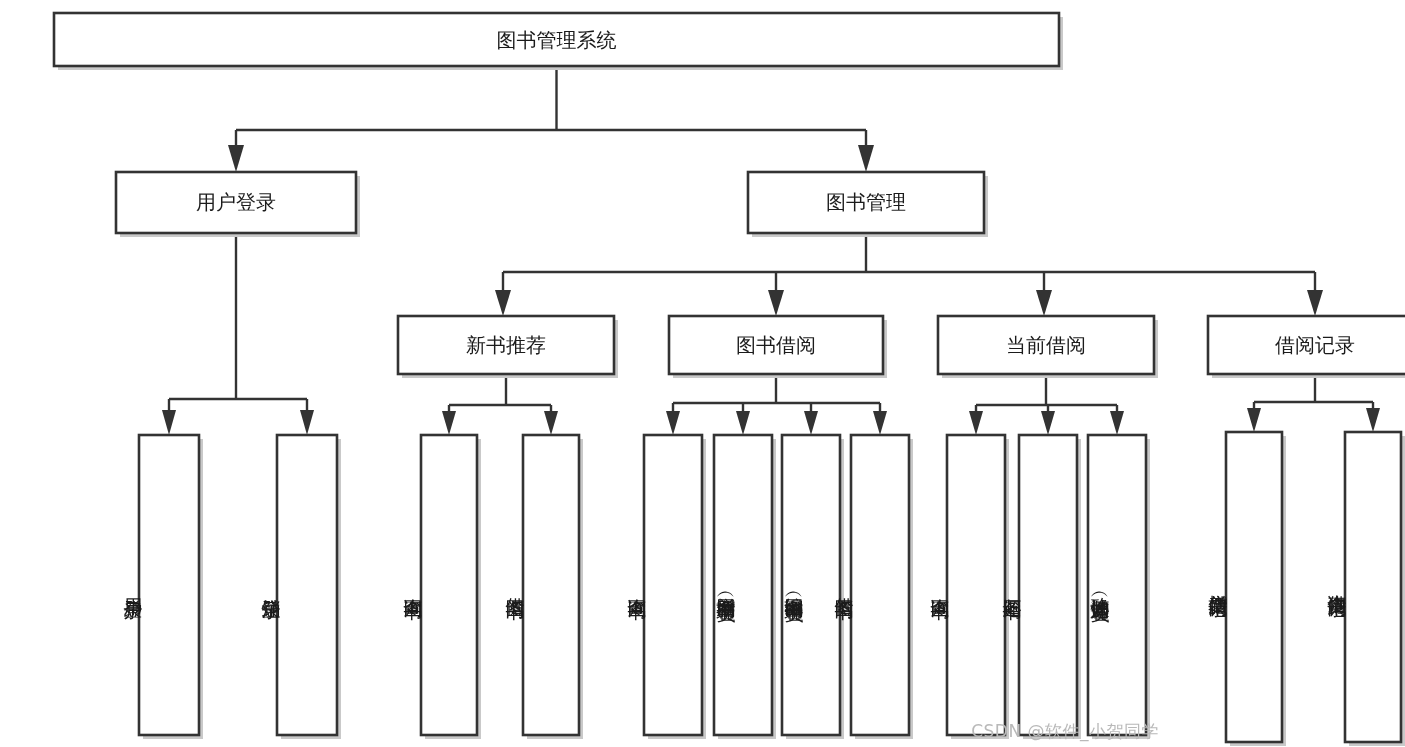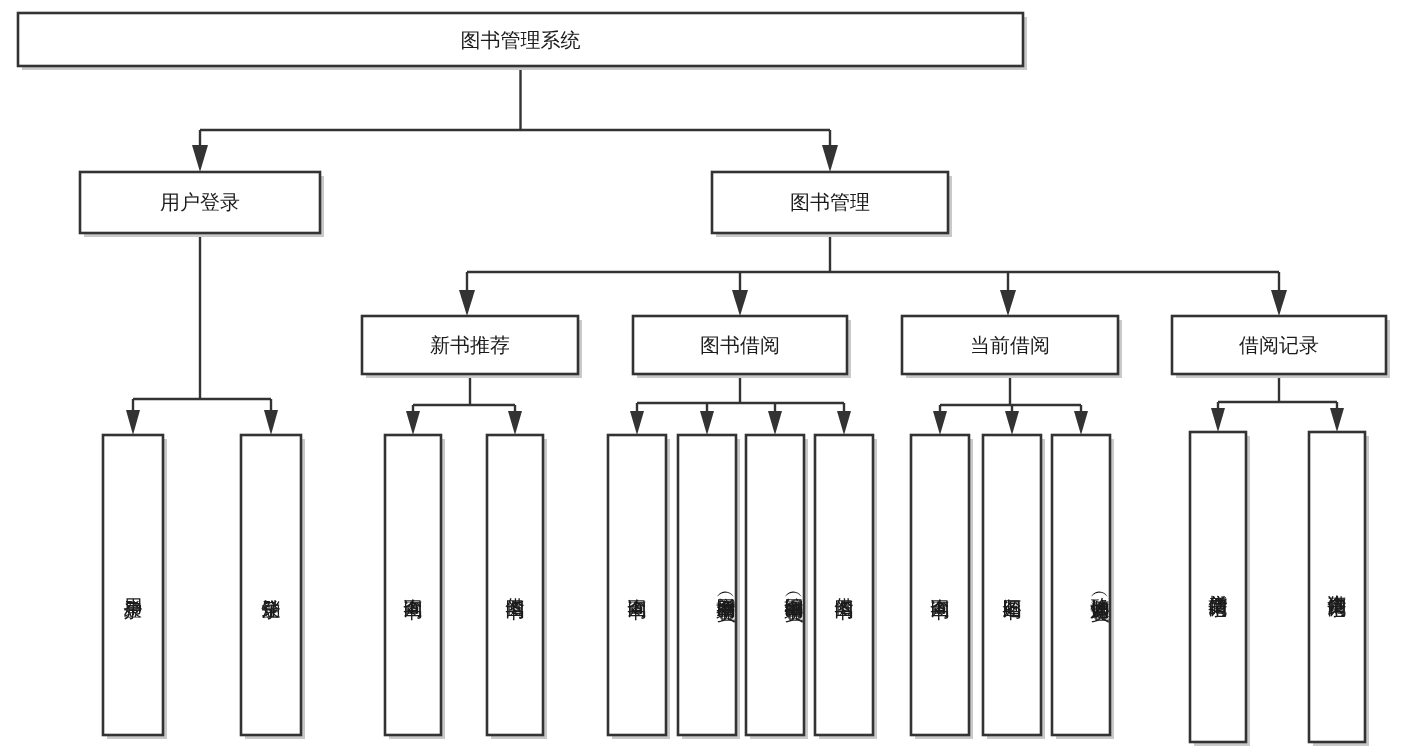--- a/index.html
+++ b/index.html
@@ -18,6 +18,7 @@
     width: 1131px;
     height: 747px;
     background: #ffffff;
+    padding-left: 36px;
   }
   svg.diagram {
     display: block;

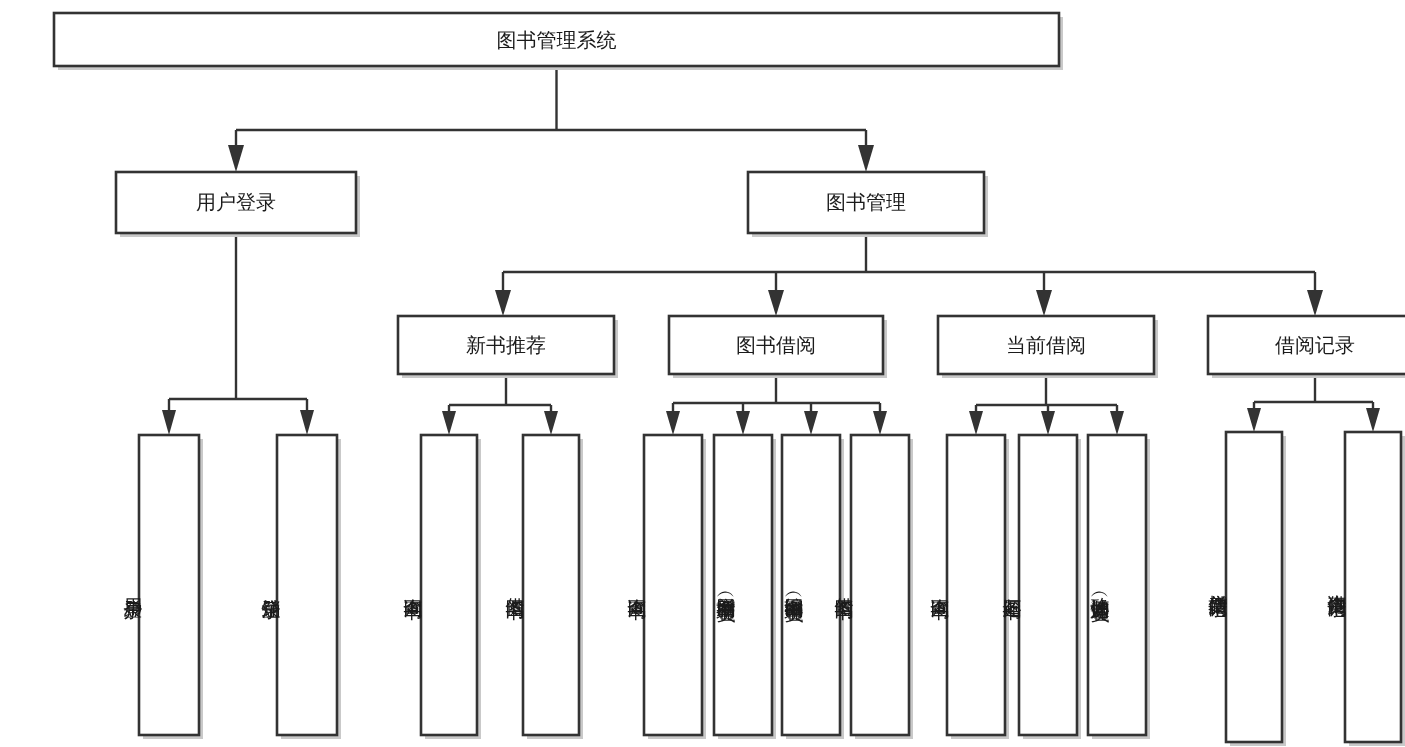--- a/index.html
+++ b/index.html
@@ -255,6 +255,7 @@
   <div class="vtext" style="left:1190px; top:432px; width:56px; height:300px;">新增借阅记录</div>
   <div class="vtext" style="left:1309px; top:432px; width:56px; height:300px;">查询借阅记录</div>
 
+  <div class="watermark">CSDN @软件_小贺同学</div>
 
 </div>
 

